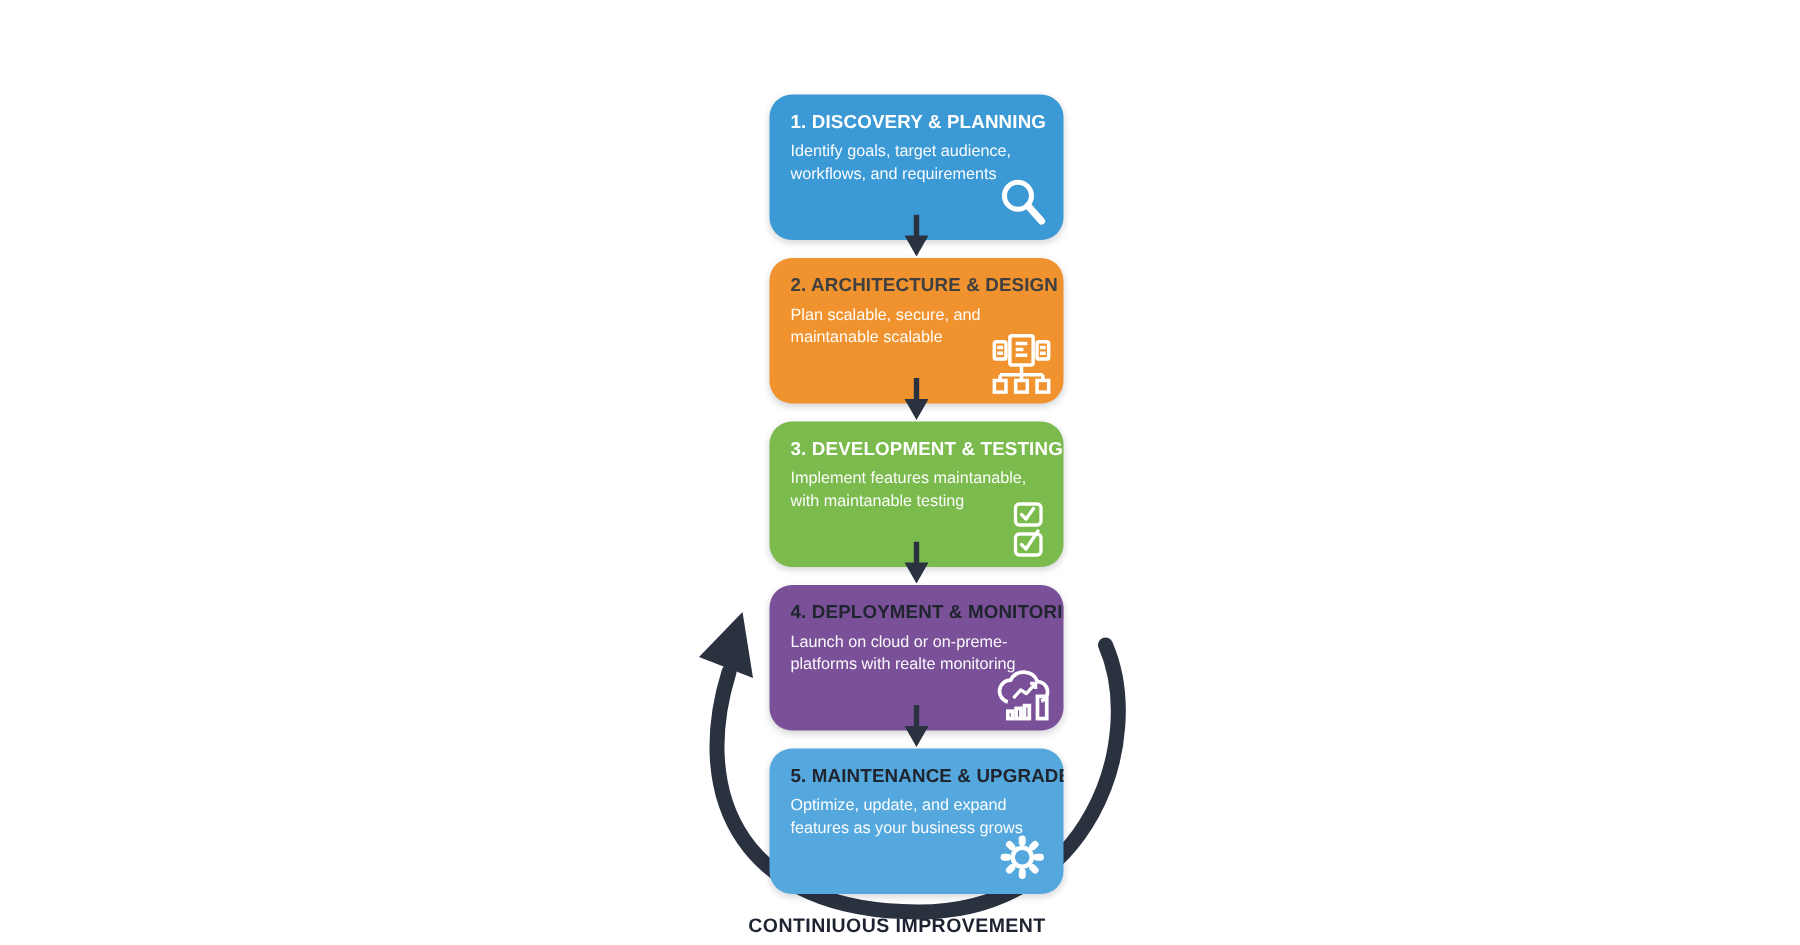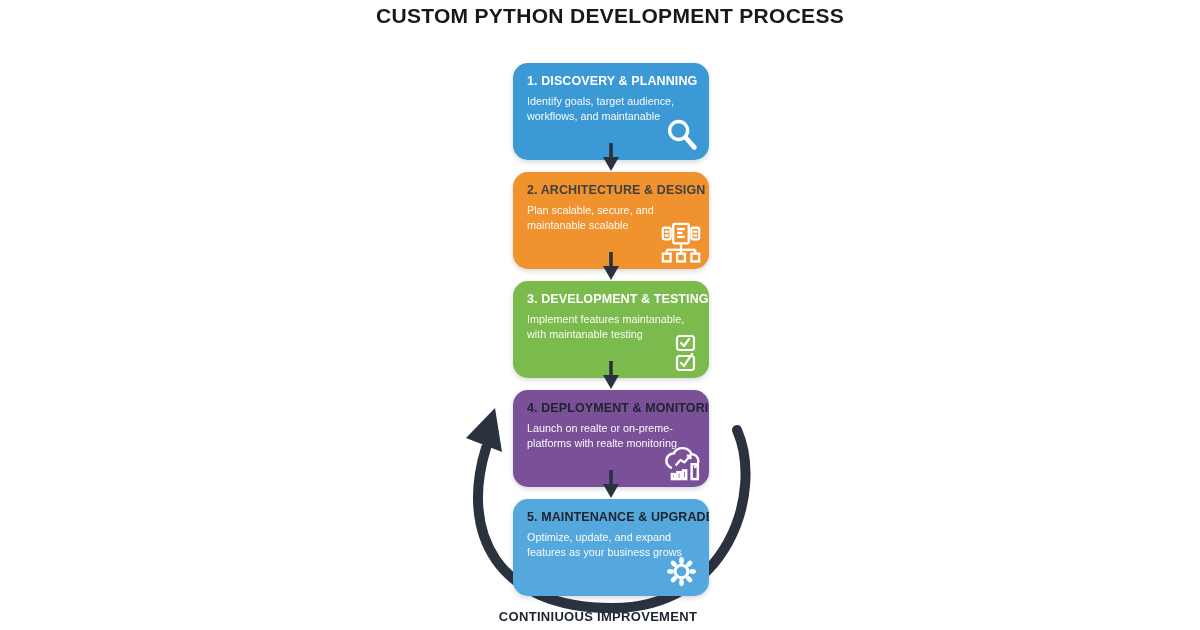--- a/index.html
+++ b/index.html
@@ -38,7 +38,6 @@
 
 <div class="canvas">
 
-  <h1 class="page-title">CUSTOM PYTHON DEVELOPMENT PROCESS</h1>
 
   <svg class="loop-svg" width="1200" height="630" viewBox="0 0 1200 630">
     <path d="M 737 430 C 764 492 728 608 612 608 C 496 608 460 532 486 448" fill="none" stroke="#2a3240" stroke-width="10" stroke-linecap="round"></path>

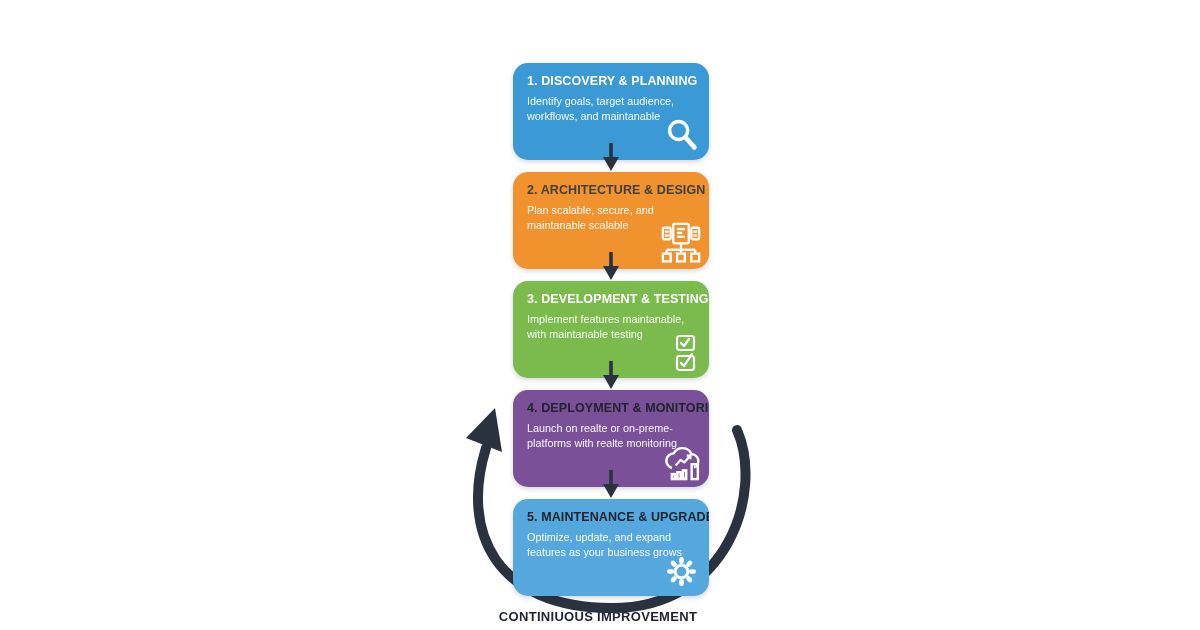--- a/index.html
+++ b/index.html
@@ -48,7 +48,7 @@
     <div class="step-heading" style="color: rgb(255, 255, 255);">1. DISCOVERY &amp; PLANNING</div>
     <div class="step-body">
       <div>Identify goals, target audience,</div>
-      <div>workflows, and maintanable</div>
+      <div>workflows, and requirements</div>
     </div>
     <span class="step-icon" style="right:9px;bottom:7px;">
       <svg width="36" height="36" viewBox="0 0 32 32" fill="none" stroke="#ffffff">

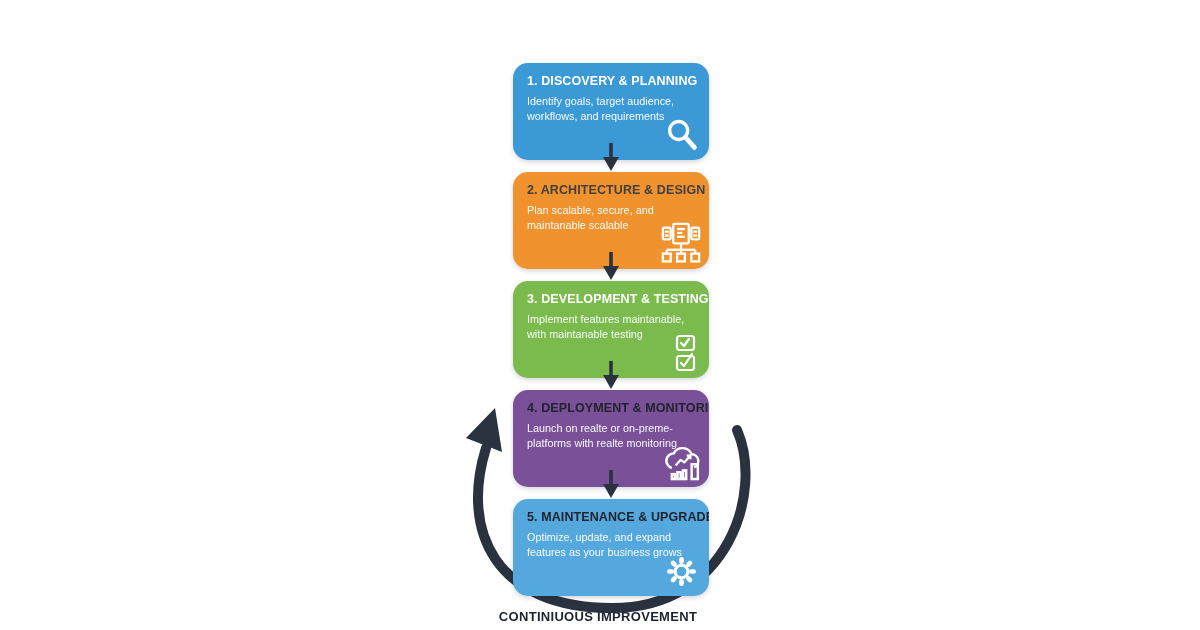--- a/index.html
+++ b/index.html
@@ -122,7 +122,7 @@
   <div class="step-box s4" style="background: rgb(122, 81, 152);">
     <div class="step-heading" style="color: rgb(32, 36, 46);">4. DEPLOYMENT &amp; MONITORING</div>
     <div class="step-body">
-      <div>Launch on realte or on-preme-</div>
+      <div>Launch on cloud or on-preme-</div>
       <div>platforms with realte monitoring</div>
     </div>
     <span class="step-icon" style="right:5px;bottom:4px;">

